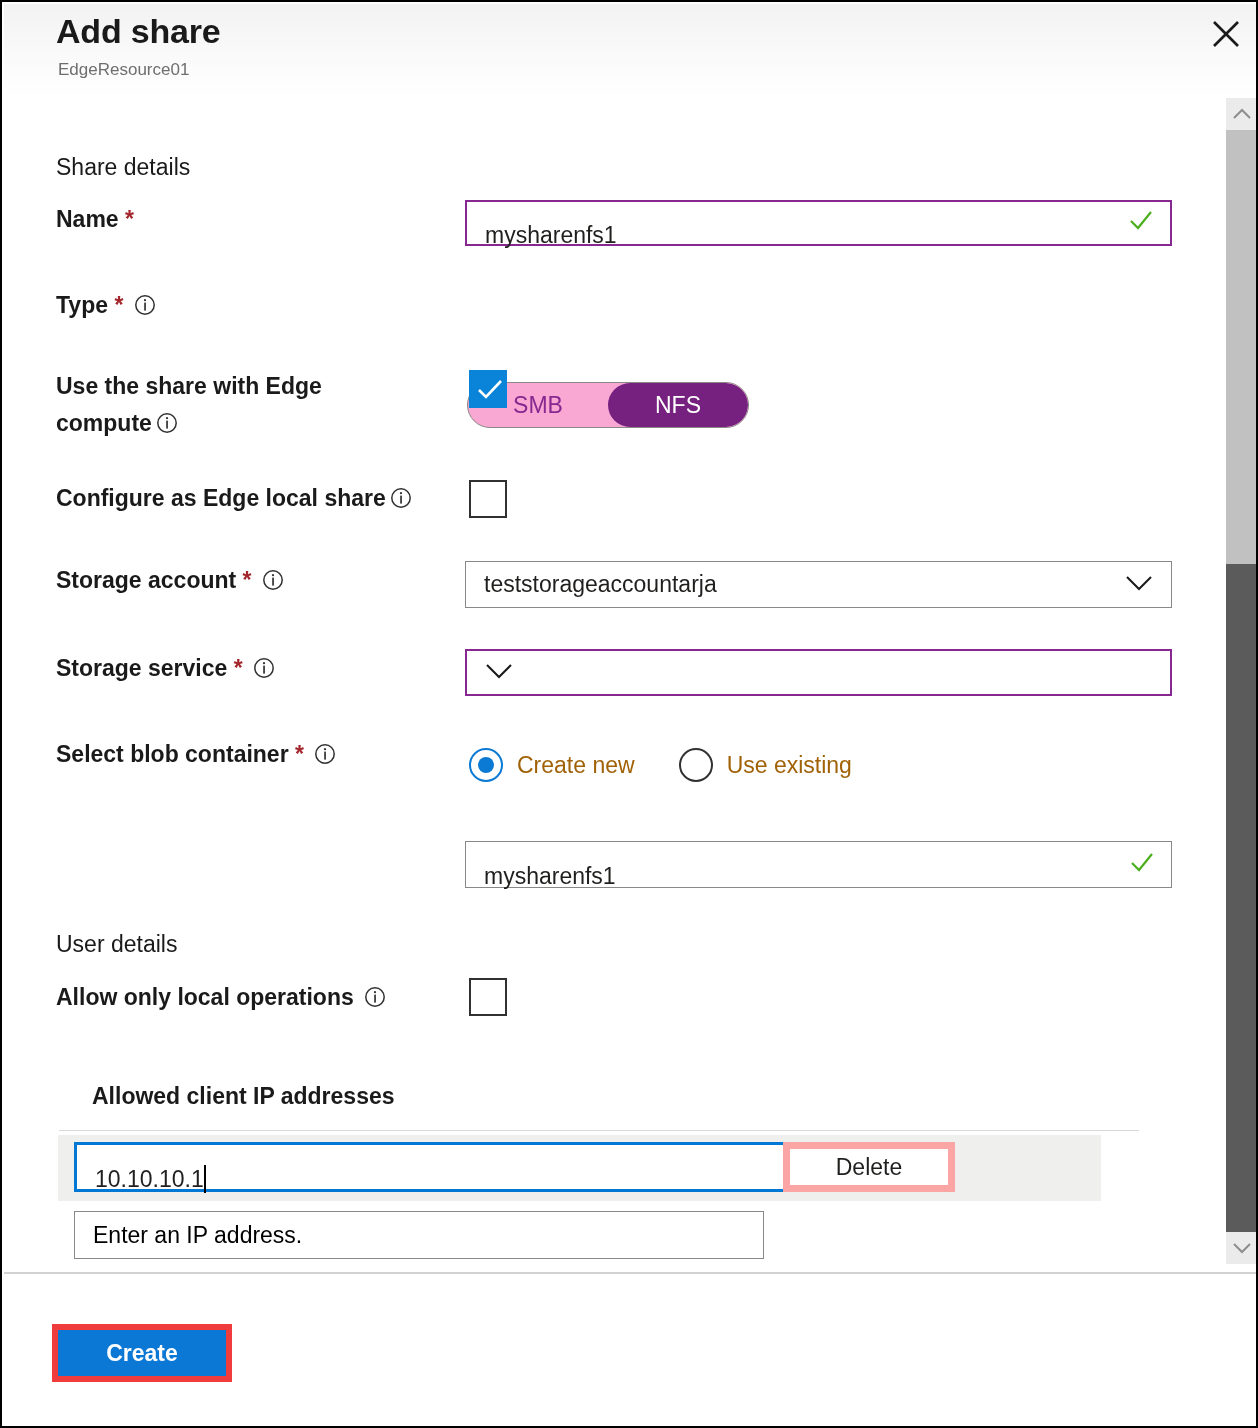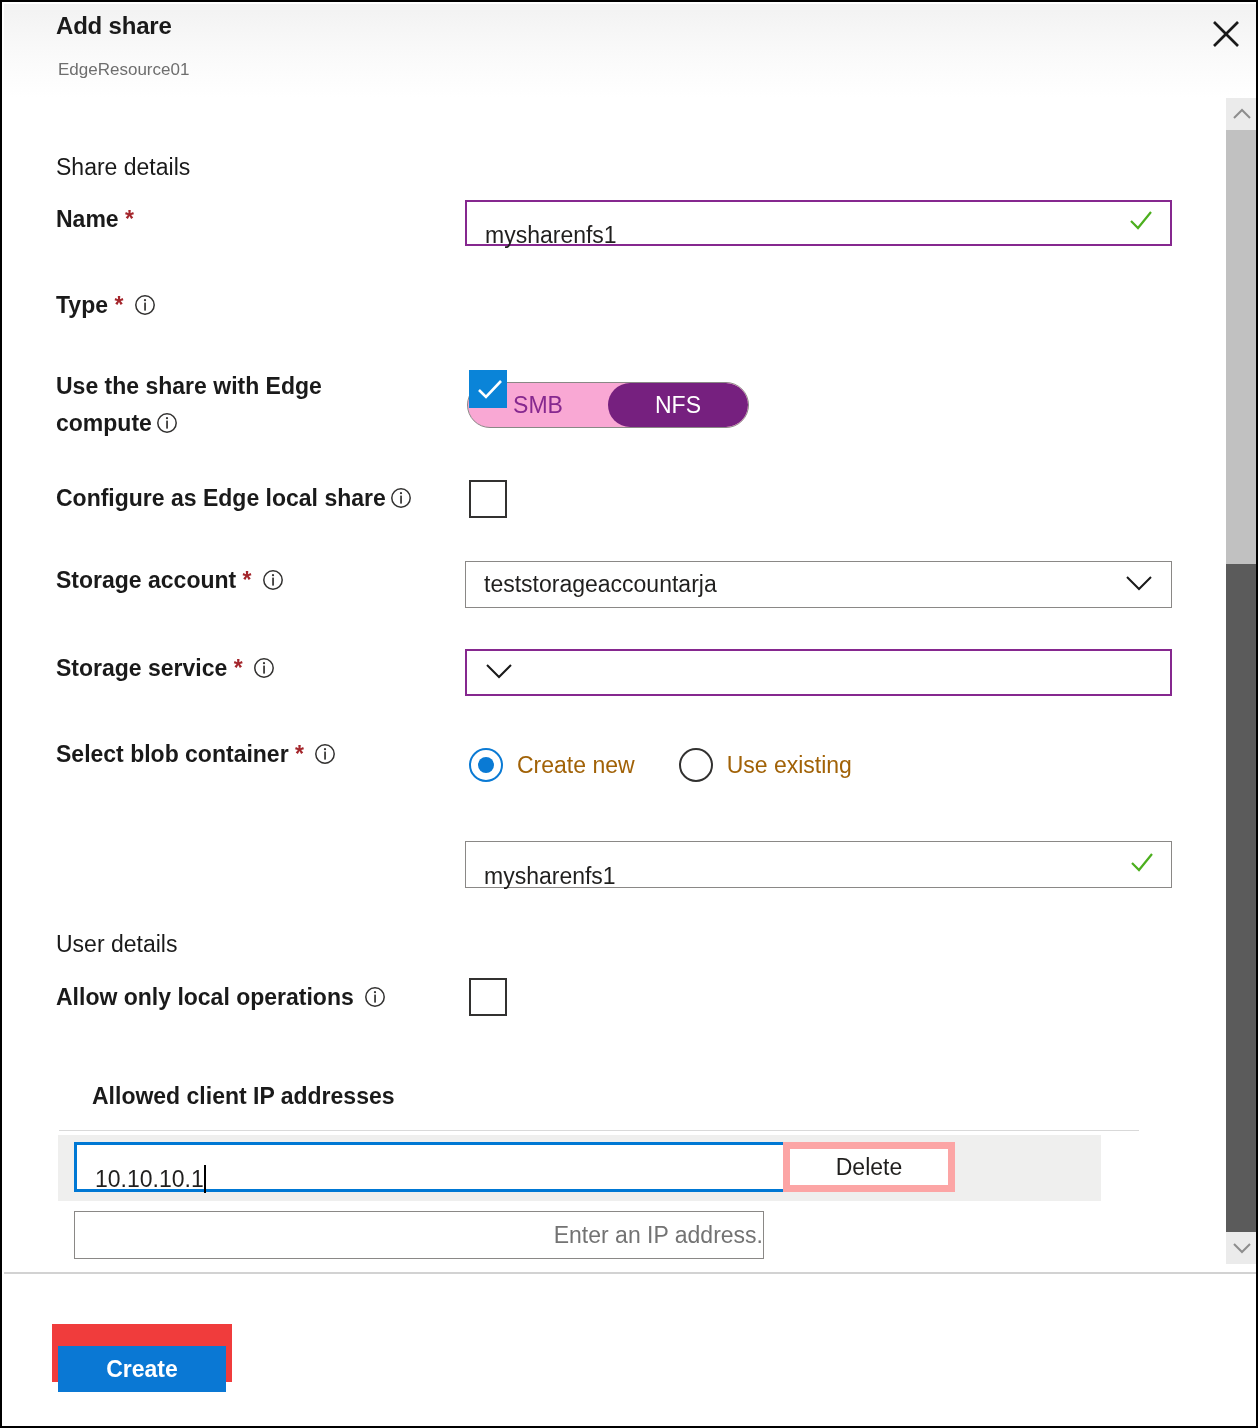--- a/index.html
+++ b/index.html
@@ -32,7 +32,7 @@
   .title {
     position: absolute;
     left: 52px; top: 8px;
-    font-size: 24px;
+    font-size: 34px;
     font-weight: bold;
     color: #1a1a1a;
     letter-spacing: -0.2px;

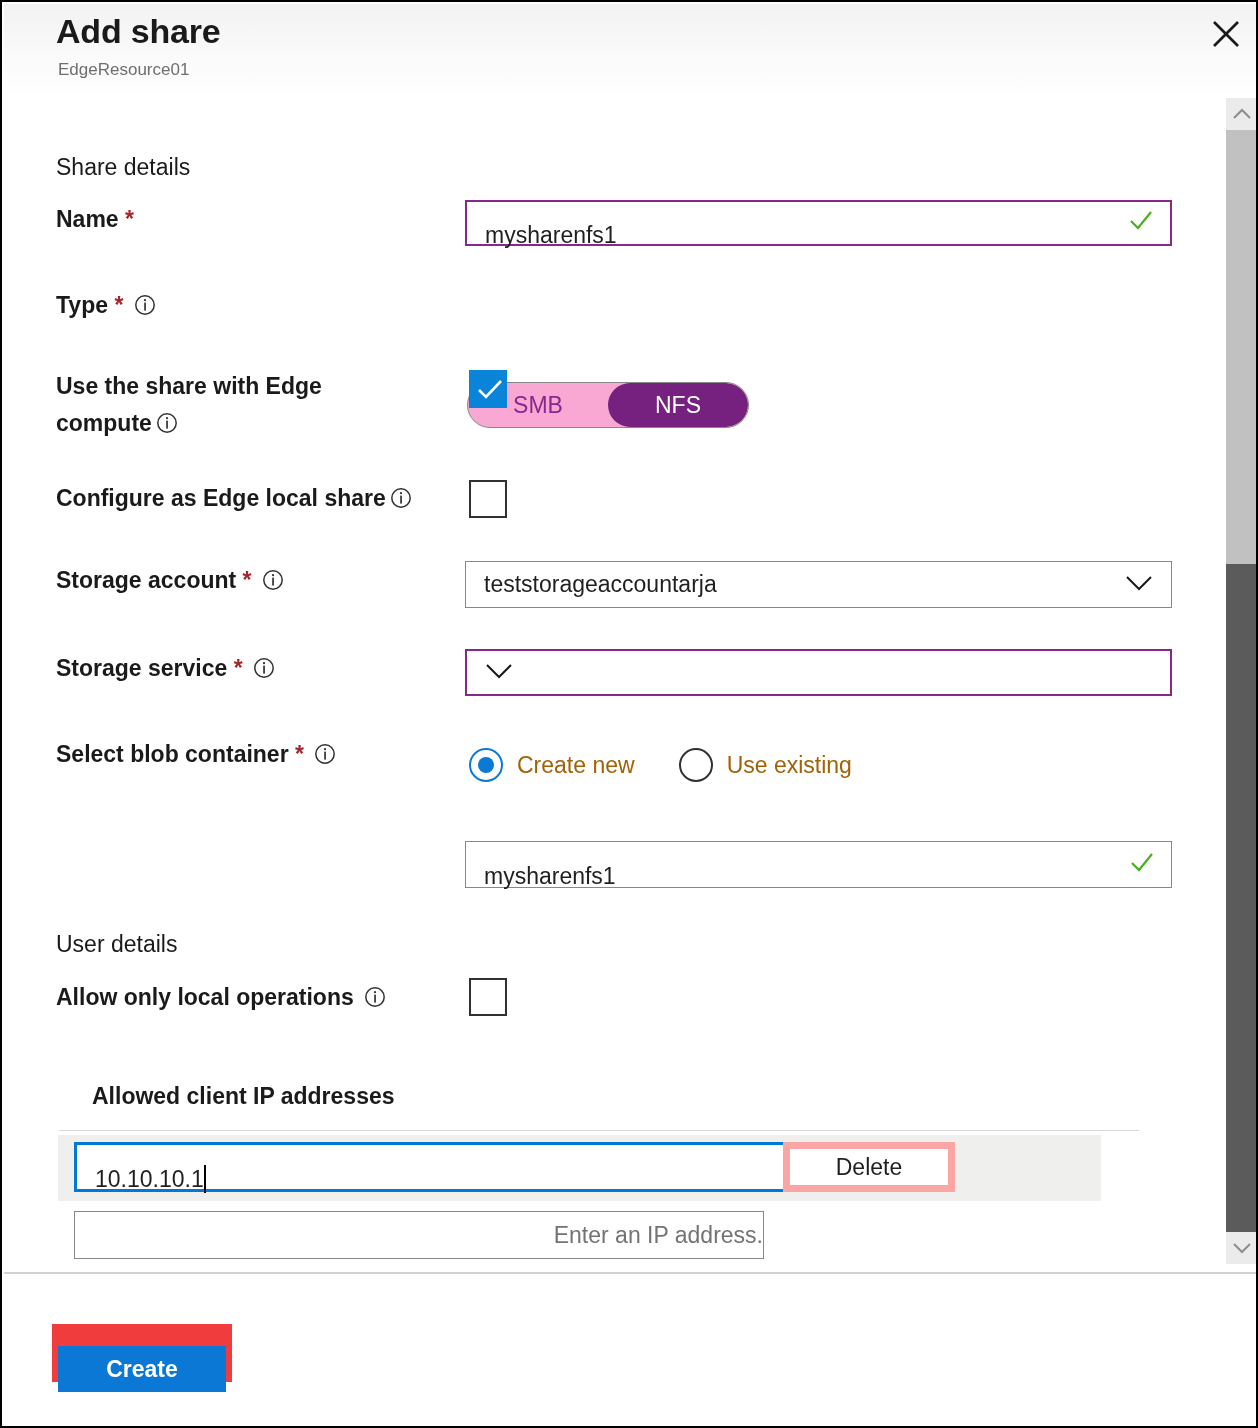--- a/index.html
+++ b/index.html
@@ -131,7 +131,7 @@
   .tinput.accent { border: 2px solid #8a2be2; border-color: #86288f; }
   .tinput.focus  { border: 3px solid #0078d4; }
   .tinput .val { flex: 1 1 auto; margin-top: 24px; }
-  .tinput .ph { flex: 1 1 auto; color: #737373; text-align: right; }
+  .tinput .ph { flex: 1 1 auto; color: #000000; }
   .tinput .tick { margin-right: 16px; }
   .caret {
     display: inline-block;

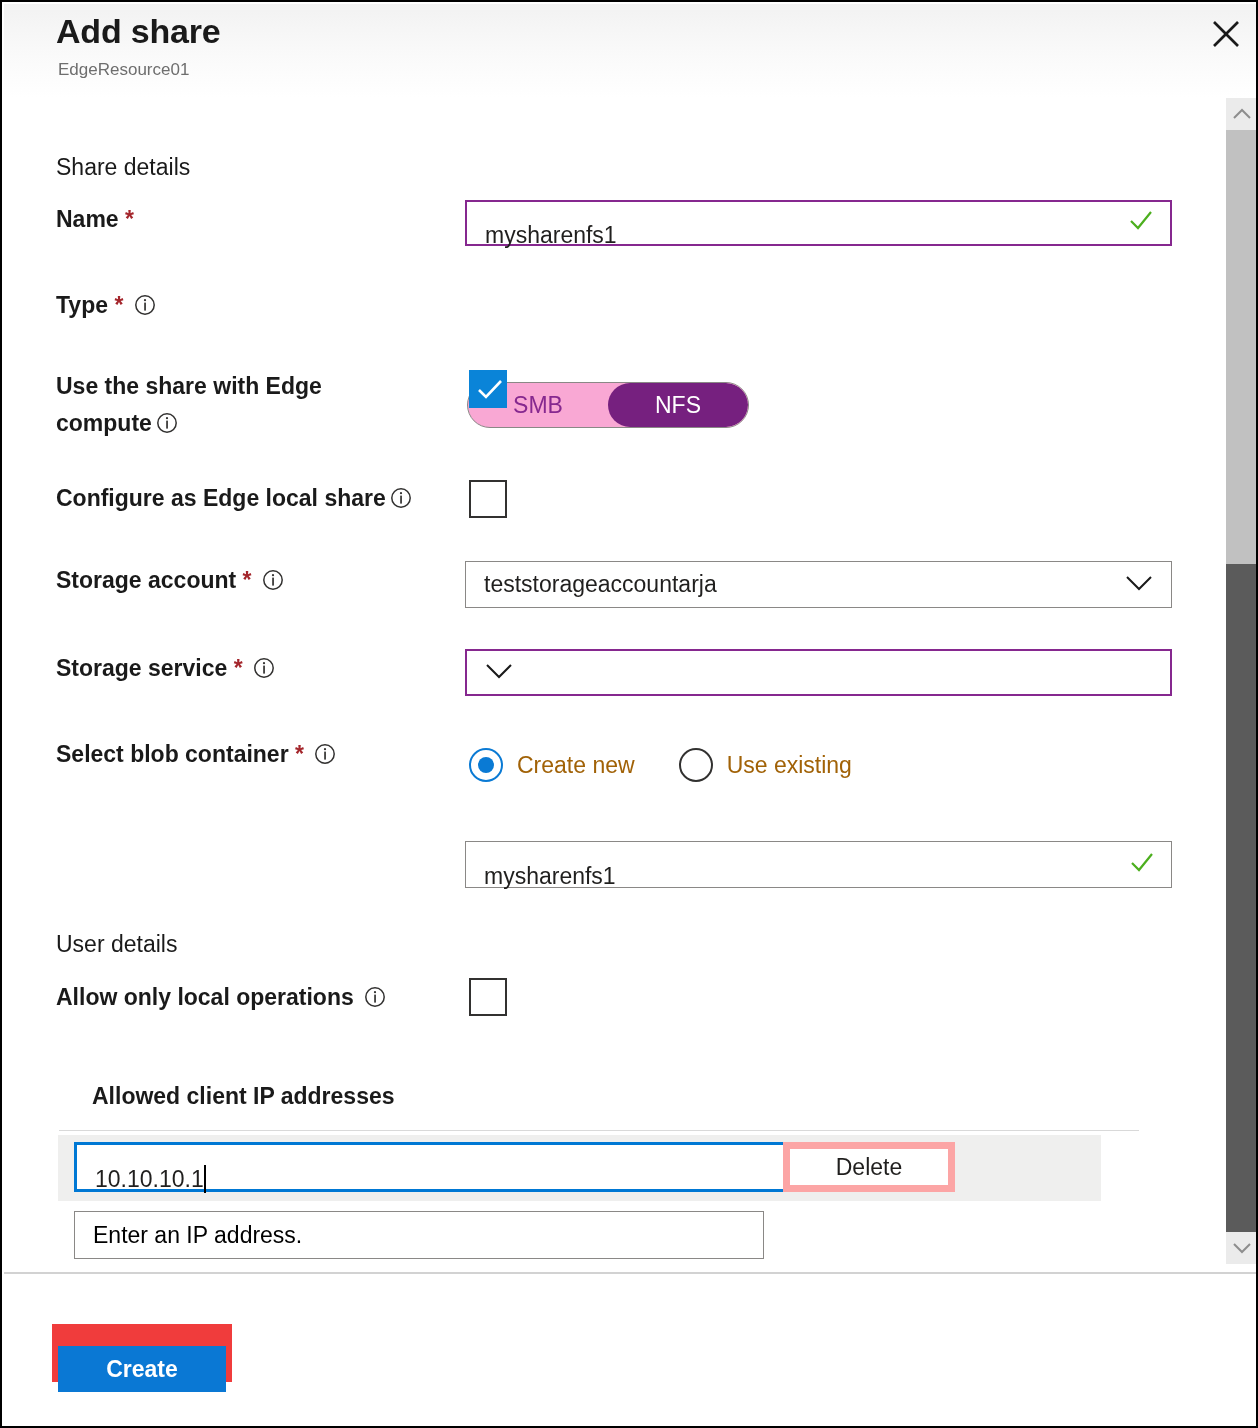--- a/index.html
+++ b/index.html
@@ -279,7 +279,6 @@
     cursor: pointer;
     border: none;
     font-family: "Liberation Sans", sans-serif;
-    margin-top: 16px;
   }
 </style>
 </head>

